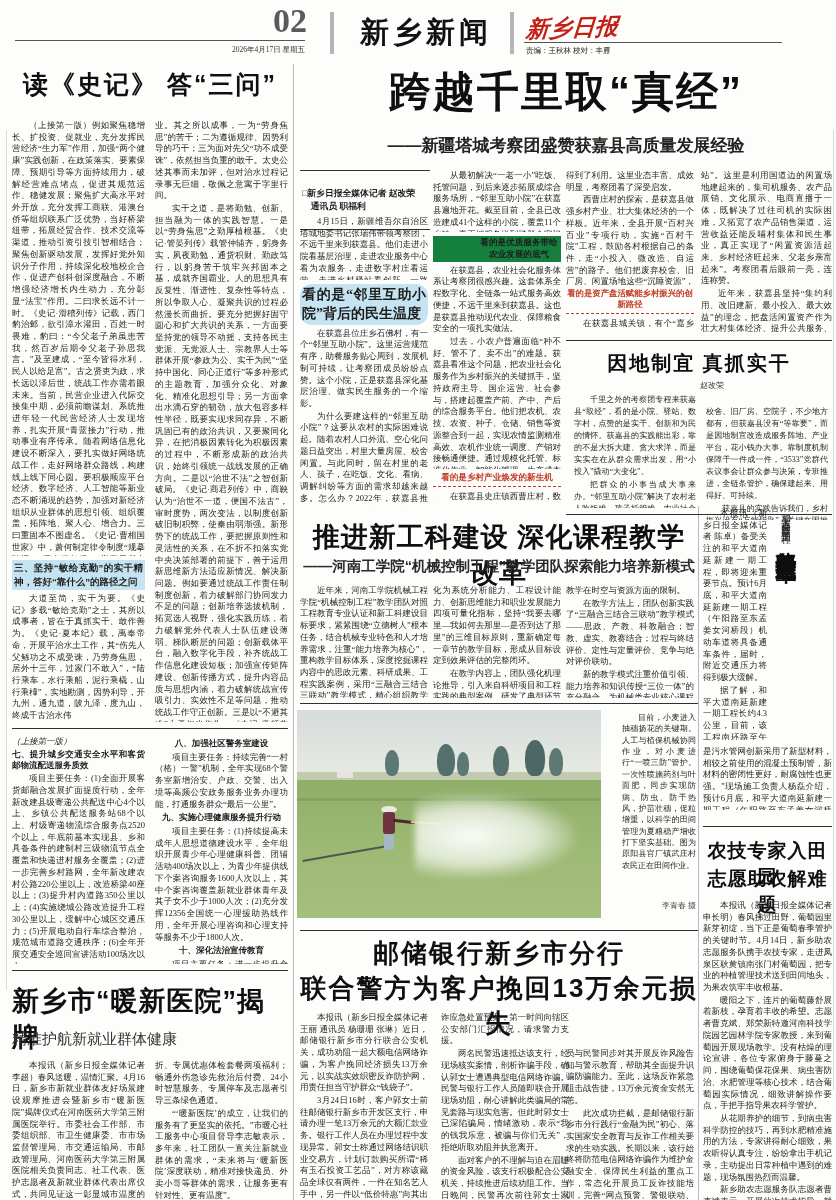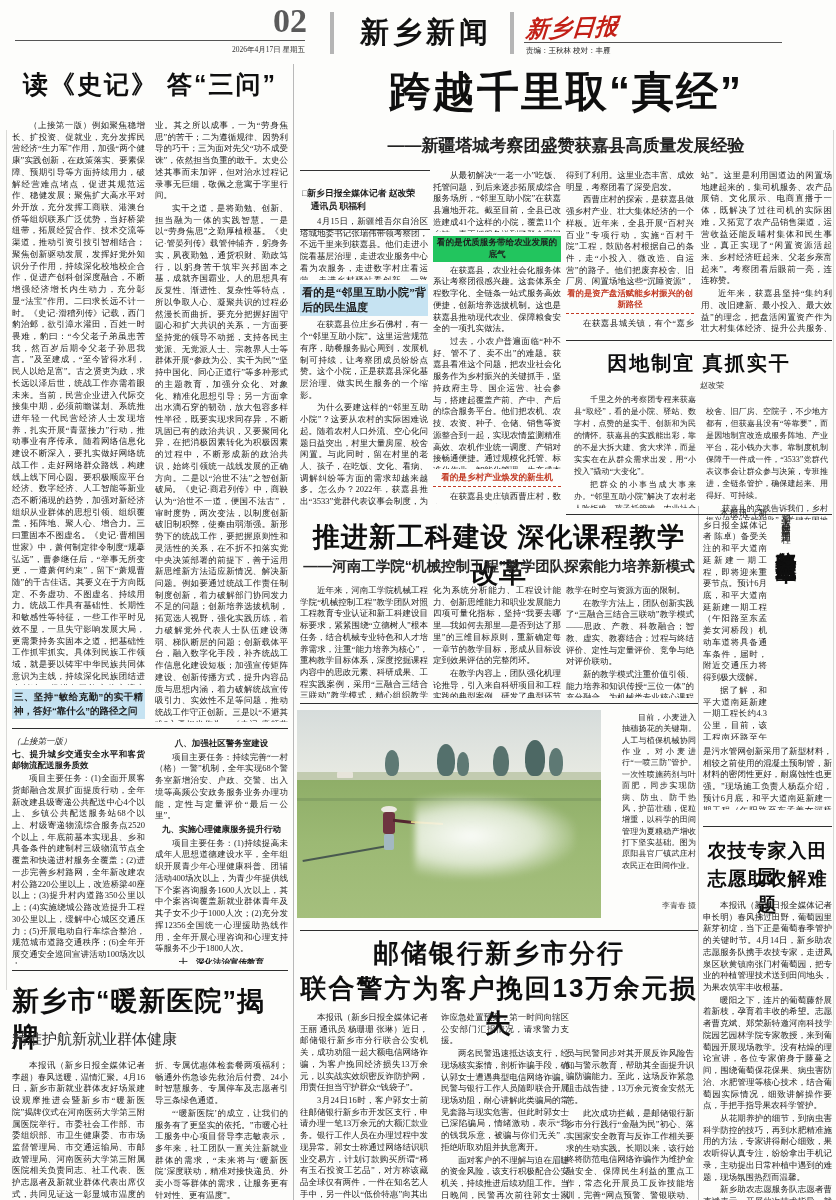--- a/index.html
+++ b/index.html
@@ -101,7 +101,7 @@
   </div>
   <div class="abs body-col" style="left:433px;top:170px;width:128px;height:335px;display:flex;flex-direction:column;">
     <div class="p" style="flex:0 0 62px;overflow:hidden;">从最初解决“一老一小”吃饭、托管问题，到后来逐步拓展成综合服务场所，“邻里互助小院”在获嘉县遍地开花。截至目前，全县已改造建成41个这样的小院，覆盖11个乡镇，真正把服务送到了群众家门口。老百姓说，这不仅是小院，更是温暖的家。</div>
-    <div class="sub-bold" style="flex:0 0 auto;font-size:8.6px;background:#22c55e;">看的是优质服务带给农业发展的底气</div>
+    <div class="sub-bold" style="flex:0 0 auto;font-size:8.6px;background:#15803d;padding-left:44px;">看的是优质服务带给农业发展的底气</div>
     <div style="flex:1 1 auto;overflow:hidden;">
       <div class="p">在获嘉县，农业社会化服务体系让考察团很感兴趣。这套体系全程数字化、全链条一站式服务高效便捷，创新培养选拔机制。这也是获嘉县推动现代农业、保障粮食安全的一项扎实做法。</div>
       <div class="p">过去，小农户普遍面临“种不好、管不了、卖不出”的难题。获嘉县看准这个问题，把农业社会化服务作为乡村振兴的关键抓手，坚持政府主导、国企运营、社会参与，搭建起覆盖产前、产中、产后的综合服务平台。他们把农机、农技、农资、种子、仓储、销售等资源整合到一起，实现农情监测精准高效、农机作业统一调度、产销对接畅通便捷。通过规模化托管、标准化作业、智能化管理，生产成本降下来了，种植效益提上去了，小农户也能轻松搭上现代农业的快车。</div>

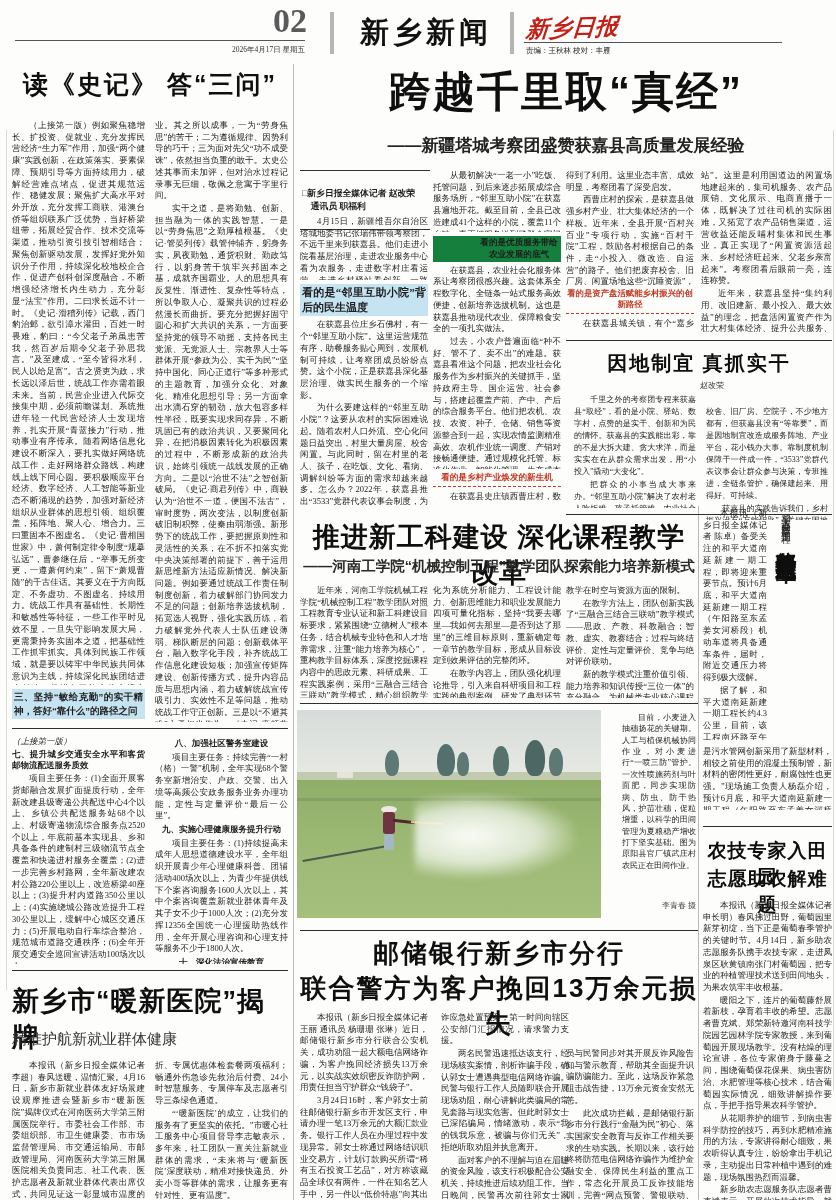--- a/index.html
+++ b/index.html
@@ -103,7 +103,7 @@
     <div class="p" style="flex:0 0 62px;overflow:hidden;">从最初解决“一老一小”吃饭、托管问题，到后来逐步拓展成综合服务场所，“邻里互助小院”在获嘉县遍地开花。截至目前，全县已改造建成41个这样的小院，覆盖11个乡镇，真正把服务送到了群众家门口。老百姓说，这不仅是小院，更是温暖的家。</div>
     <div class="sub-bold" style="flex:0 0 auto;font-size:8.6px;background:#15803d;padding-left:44px;">看的是优质服务带给农业发展的底气</div>
     <div style="flex:1 1 auto;overflow:hidden;">
-      <div class="p">在获嘉县，农业社会化服务体系让考察团很感兴趣。这套体系全程数字化、全链条一站式服务高效便捷，创新培养选拔机制。这也是获嘉县推动现代农业、保障粮食安全的一项扎实做法。</div>
+      <div class="p">在获嘉县，农业社会化服务体系让考察团很感兴趣。这套体系全程数字化、全链条一站式服务高效便捷，不远千里来到获嘉县。这也是获嘉县推动现代农业、保障粮食安全的一项扎实做法。</div>
       <div class="p">过去，小农户普遍面临“种不好、管不了、卖不出”的难题。获嘉县看准这个问题，把农业社会化服务作为乡村振兴的关键抓手，坚持政府主导、国企运营、社会参与，搭建起覆盖产前、产中、产后的综合服务平台。他们把农机、农技、农资、种子、仓储、销售等资源整合到一起，实现农情监测精准高效、农机作业统一调度、产销对接畅通便捷。通过规模化托管、标准化作业、智能化管理，生产成本降下来了，种植效益提上去了，小农户也能轻松搭上现代农业的快车。</div>
 
     </div>

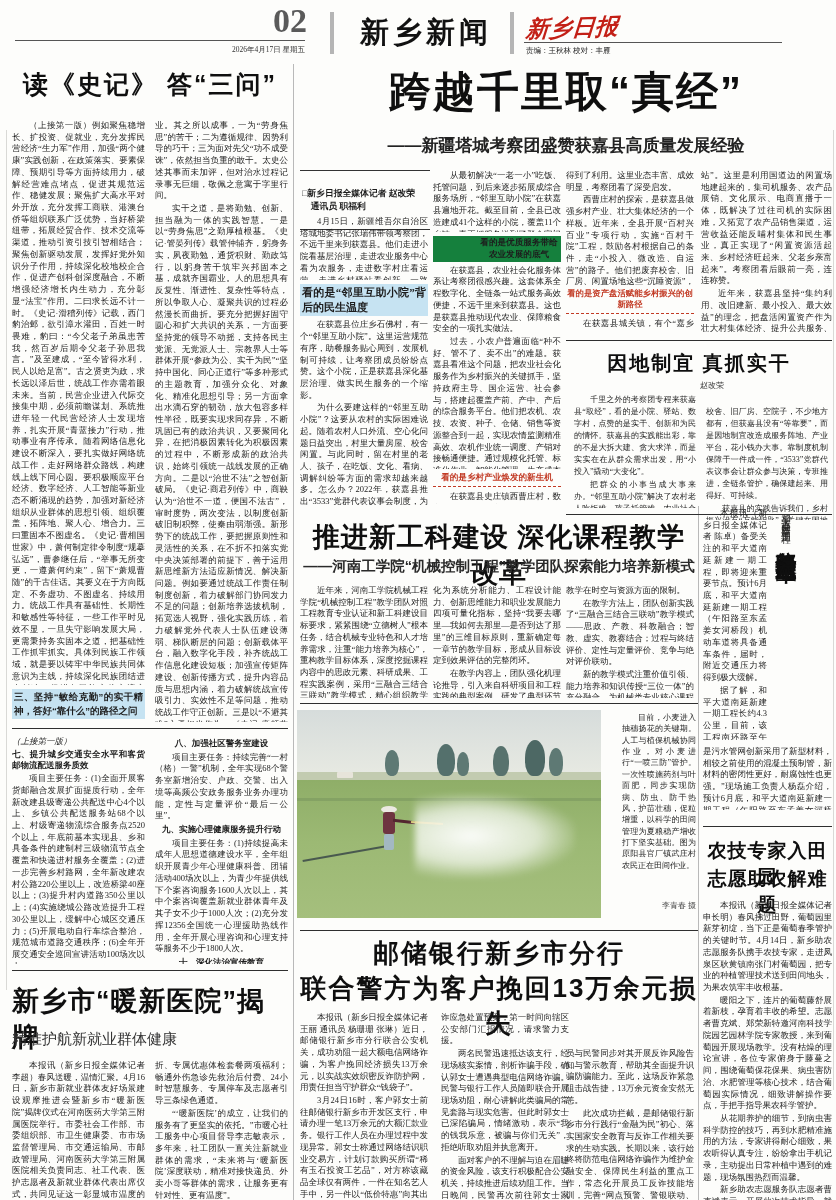--- a/index.html
+++ b/index.html
@@ -93,7 +93,7 @@
   </div>
   <div class="abs body-col" style="left:300px;top:216px;width:128px;height:289px;display:flex;flex-direction:column;">
     <div class="p" style="flex:0 0 64px;overflow:hidden;">4月15日，新疆维吾尔自治区塔城地委书记张瑞伟带领考察团，不远千里来到获嘉县。他们走进小院看基层治理，走进农业服务中心看为农服务，走进数字村庄看运营，走进乡村驿站看创新。一路走、一路看、一路聊，获嘉县在基层治理、农业社会化服务、乡村数字化运营、盘活闲置资产等方面的工作，让考察团成员频频驻足，连连点赞。究竟是什么样的“获嘉实践”，引得远方客人专程来学习？</div>
-    <div class="sub-blue" style="flex:0 0 auto;font-size:11px;">看的是“邻里互助小院”背后的民生温度</div>
+    <div class="sub-blue" style="flex:0 0 auto;font-size:14px;border-radius:12px;">看的是“邻里互助小院”背后的民生温度</div>
     <div style="flex:1 1 auto;overflow:hidden;">
       <div class="p">在获嘉县位庄乡石佛村，有一个“邻里互助小院”。这里运营规范有序，助餐服务贴心周到，发展机制可持续，让考察团成员纷纷点赞。这个小院，正是获嘉县深化基层治理、做实民生服务的一个缩影。</div>
       <div class="p">为什么要建这样的“邻里互助小院”？这要从农村的实际困难说起。随着农村人口外流、空心化问题日益突出，村里大量房屋、校舍闲置。与此同时，留在村里的老人、孩子，在吃饭、文化、看病、调解纠纷等方面的需求却越来越多。怎么办？2022年，获嘉县推出“3533”党群代表议事会制度，为基层治理打下基础。到了2024年，他们开始系统推进“邻里互助小院”建设，按照“小投入、微改造、精提升”的思路，把闲置的房子、校舍利用起来，整合民政、残联、人社等部门资源，把小院建成集助餐、助老、助幼、议事、文化、医疗、产业于一体的民生服务平台。</div>

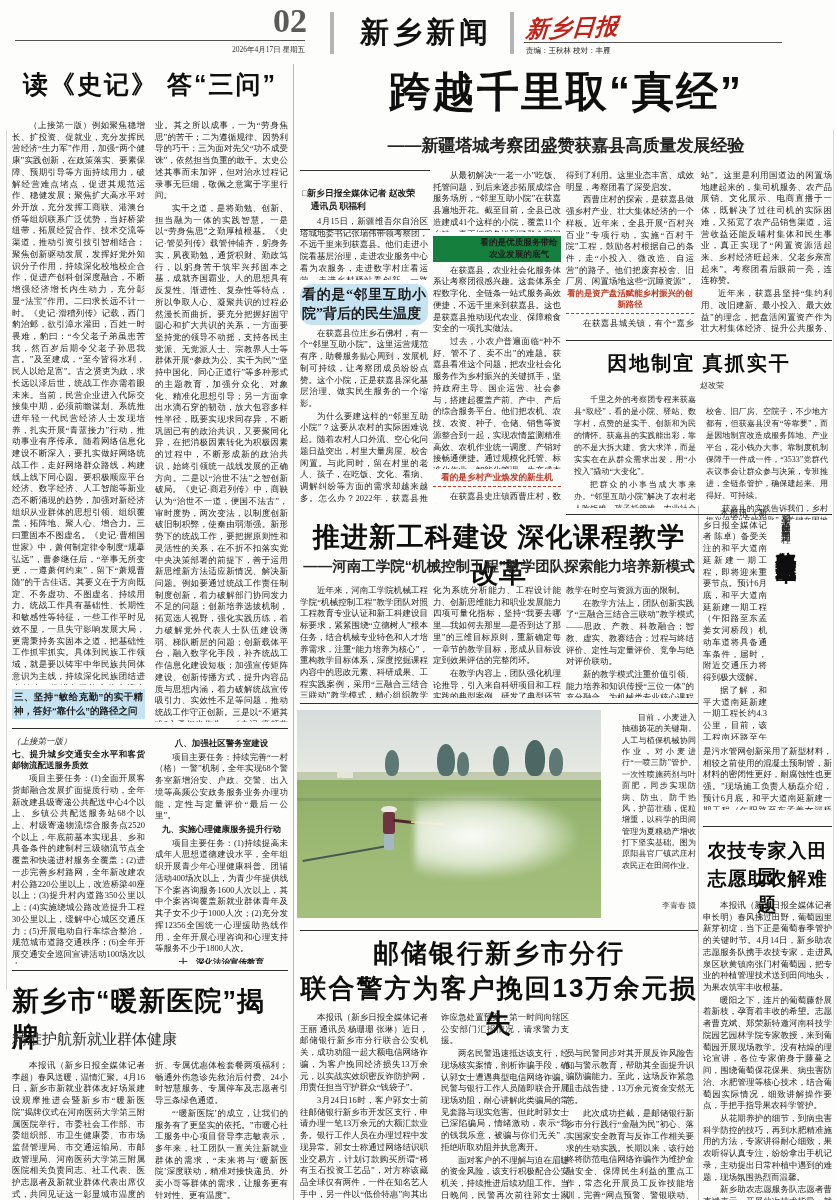--- a/index.html
+++ b/index.html
@@ -51,6 +51,7 @@
   <div class="abs body-col" style="left:12px;top:120px;width:133px;height:602px;display:flex;flex-direction:column;">
     <div class="p" style="flex:1 1 auto;overflow:hidden;">（上接第一版）例如聚焦稳增长、扩投资、促就业，充分发挥民营经济“生力军”作用，加强“两个健康”实践创新，在政策落实、要素保障、预期引导等方面持续用力，破解经营难点堵点，促进其规范运作、稳健发展；聚焦扩大高水平对外开放，充分发挥工商联、港澳台侨等组织联系广泛优势，当好桥梁纽带，拓展经贸合作、技术交流等渠道，推动引资引技引智相结合；聚焦创新驱动发展，发挥好党外知识分子作用，持续深化校地校企合作，促进产创科创深度融合，不断增强经济增长内生动力，充分彰显“法宝”作用。二曰求长远不计一时。《史记·滑稽列传》记载，西门豹治邺，欲引漳水灌田，百姓一时畏难，豹曰：“今父老子弟虽患苦我，然百岁后期令父老子孙思我言。”及至建成，“至今皆得水利，民人以给足富”。古之贤吏为政，求长远以泽后世，统战工作亦需着眼未来。当前，民营企业进入代际交接集中期，必须前瞻谋划、系统推进年轻一代民营经济人士发现培养，扎实开展“青蓝接力”行动，推动事业有序传承。随着网络信息化建设不断深入，要扎实做好网络统战工作，走好网络群众路线，构建线上线下同心圆。要积极顺应平台经济、数字经济、人工智能等新业态不断涌现的趋势，加强对新经济组织从业群体的思想引领、组织覆盖，拓阵地、聚人心、增合力。三曰重固本不图虚名。《史记·曹相国世家》中，萧何制定律令制度“规摹弘远”，曹参继任后，“举事无所变更，一遵萧何约束”，留下“萧规曹随”的千古佳话。其要义在于方向既定、不务虚功、不图虚名、持续用力。统战工作具有基础性、长期性和敏感性等特征，一些工作平时见效不显，一旦失守影响发展大局，更需秉持务实固本之道，把基础性工作抓牢抓实。具体到民族工作领域，就是要以铸牢中华民族共同体意识为主线，持续深化民族团结进步创建，促进各民族交往交流交融；在宗教工作领域，要坚持我国宗教中国化方向，一以贯之落实宗教事务治理基本原则，引导宗教与社会主义社会相适应，为经济社会发展营造和谐稳定环境。</div>
     <div class="sub-blue sans" style="flex:0 0 auto;font-size:9.5px;line-height:1.45;">三、坚持“敏给克勤”的实干精神，答好“靠什么”的路径之问</div>
+    <div class="p" style="flex:0 0 128px;overflow:hidden;">大道至简，实干为要。《史记》多载“敏给克勤”之士，其所以成事者，皆在于真抓实干、敢作善为。《史记·夏本纪》载，禹奉帝命，开展平治水土工作，其“伤先人父鲧功之不成受诛，乃劳身焦思，居外十三年，过家门不敢入”，“陆行乘车，水行乘船，泥行乘橇，山行乘檋”，实地勘测，因势利导，开九州，通九道，陂九泽，度九山，终成千古治水伟</div>
   </div>
   <div class="abs body-col" style="left:155px;top:120px;width:133px;height:602px;">
     <div class="p0">业。其之所以成事，一为“劳身焦思”的苦干；二为遵循规律、因势利导的巧干；三为面对先父“功不成受诛”，依然担当负重的敢干。太史公述其事而未加评，但对治水过程记录事无巨细，敬佩之意寓于字里行间。</div>

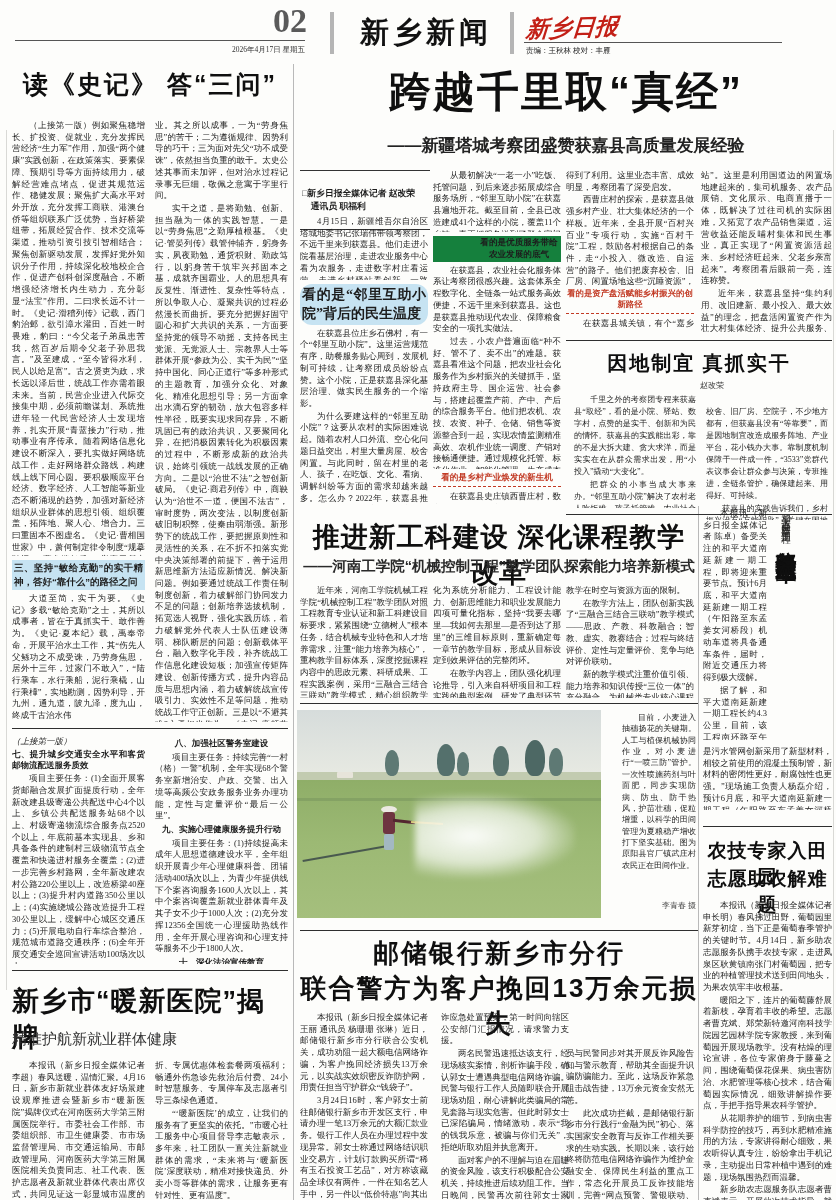--- a/index.html
+++ b/index.html
@@ -66,7 +66,7 @@
   </div>
   <div class="abs body-col" style="left:155px;top:736px;width:133px;height:228px;">
     <div class="bold-head">八、加强社区警务室建设</div>
-    <div class="p">项目主要任务：持续完善“一村（格）一警”机制，全年实现68个警务室新增治安、户政、交警、出入境等高频公安政务服务业务办理功能，定性与定量评价“最后一公里”。</div>
+    <div class="p">项目主要任务：持续完善“一村（格）一警”机制，全年实现68个警务室新增治安、户政、交警、出入境等高频公安政务服务业务办理功能，打通服务群众“最后一公里”。</div>
     <div class="bold-head">九、实施心理健康服务提升行动</div>
     <div class="p">项目主要任务：(1)持续提高未成年人思想道德建设水平，全年组织开展青少年心理健康科普、团辅活动400场次以上，为青少年提供线下个案咨询服务1600人次以上，其中个案咨询覆盖新就业群体青年及其子女不少于1000人次；(2)充分发挥12356全国统一心理援助热线作用，全年开展心理咨询和心理支持等服务不少于1800人次。</div>
     <div class="bold-head">十、深化法治宣传教育</div>

